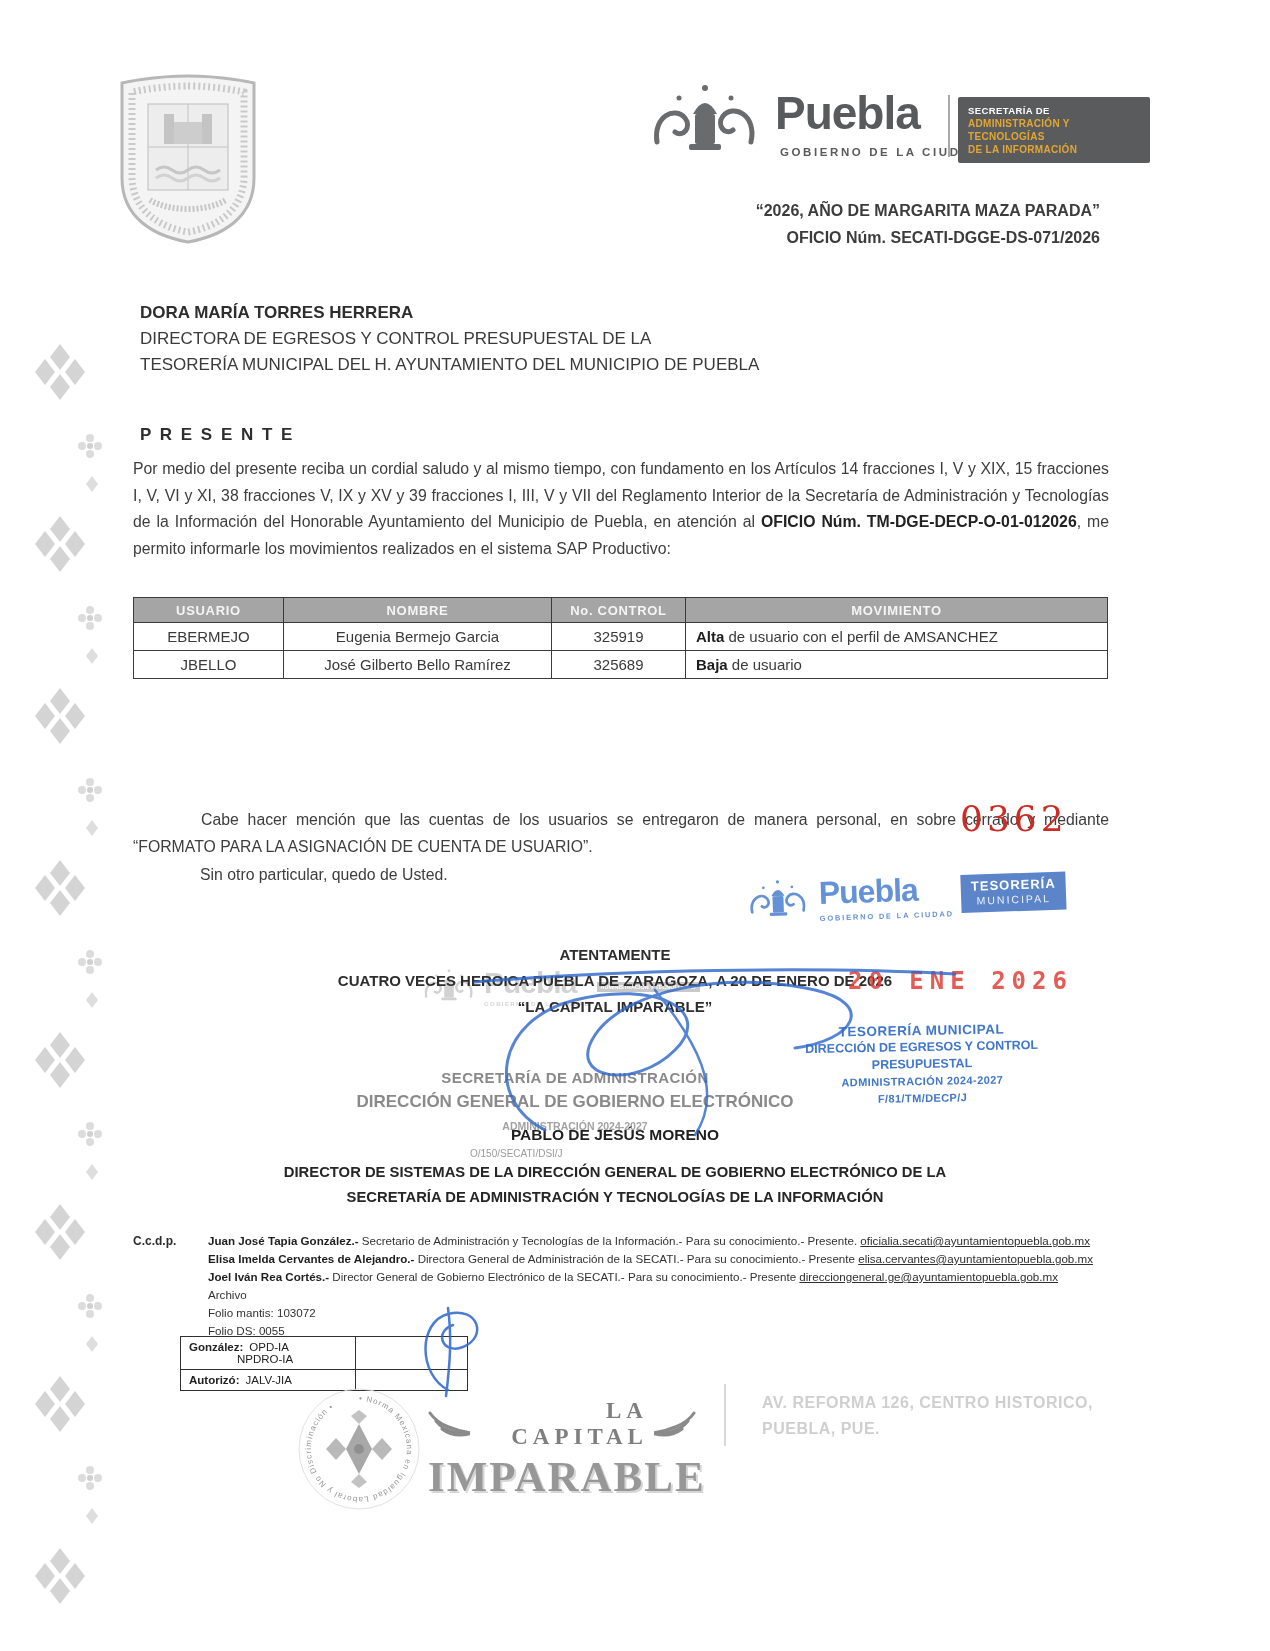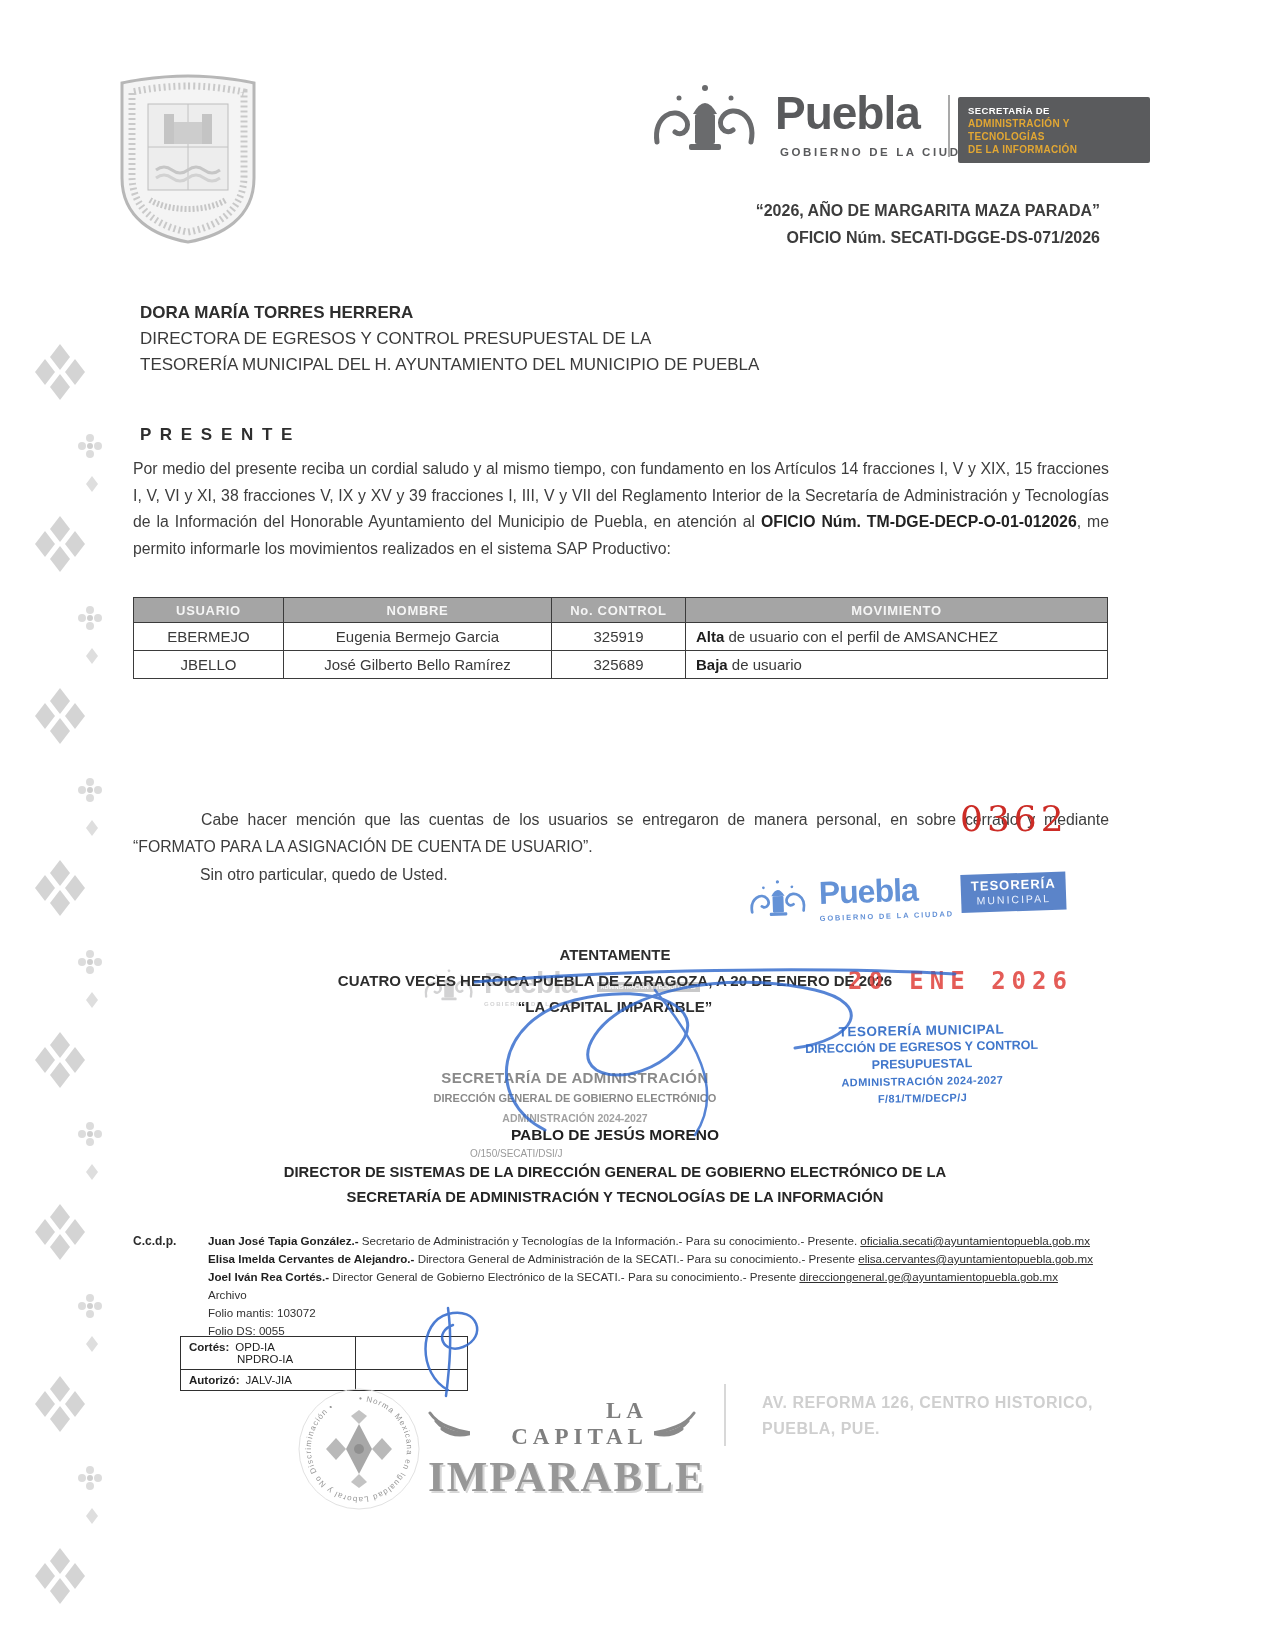--- a/index.html
+++ b/index.html
@@ -75,7 +75,7 @@
   .tstamp-text .s3 { font-size:11px; letter-spacing:.4px; }
   .graystamp { left:325px; top:1066px; width:500px; text-align:center; color:#8a8a8a; font-weight:bold; z-index:5; }
   .graystamp .g1 { font-size:15px; line-height:23px; letter-spacing:.4px; }
-  .graystamp .g2 { font-size:11px; margin-top:3px; }
+  .graystamp .g2 { font-size:17px; margin-top:3px; }
   .graystamp .g3 { font-size:10.5px; margin-top:8px; opacity:.8; }
   .watermark { left:420px; top:966px; display:flex; align-items:center; gap:6px; opacity:.45; color:#9c9c9e; z-index:2; }
   .watermark .w { font-size:30px; font-weight:bold; letter-spacing:-1px; }

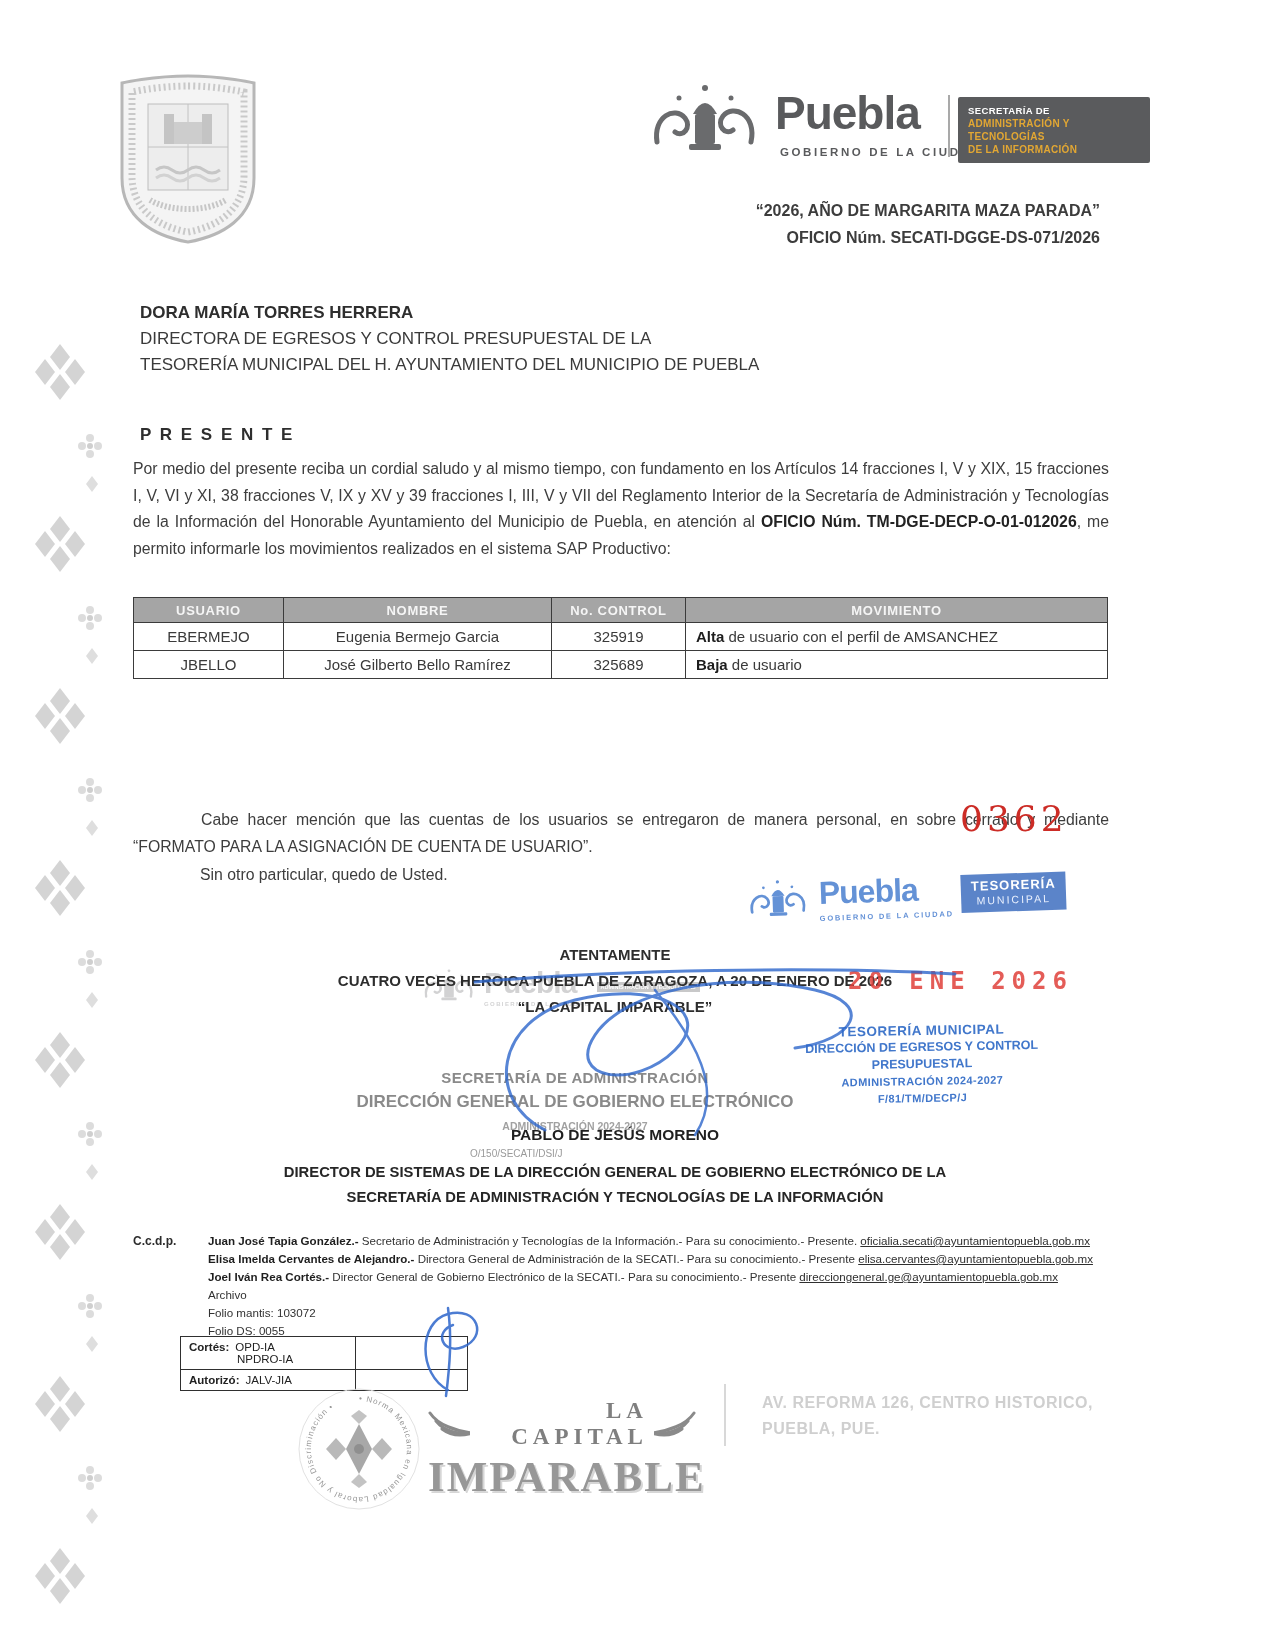--- a/index.html
+++ b/index.html
@@ -307,7 +307,7 @@
   <tbody>
       <tr>
     <td>
-      <div><b>Cortés:</b><span class="v">OPD-IA</span></div>
+      <div><b>González:</b><span class="v">OPD-IA</span></div>
       <div class="ind">NPDRO-IA</div>
     </td>
     <td class="sig-cell"></td>

